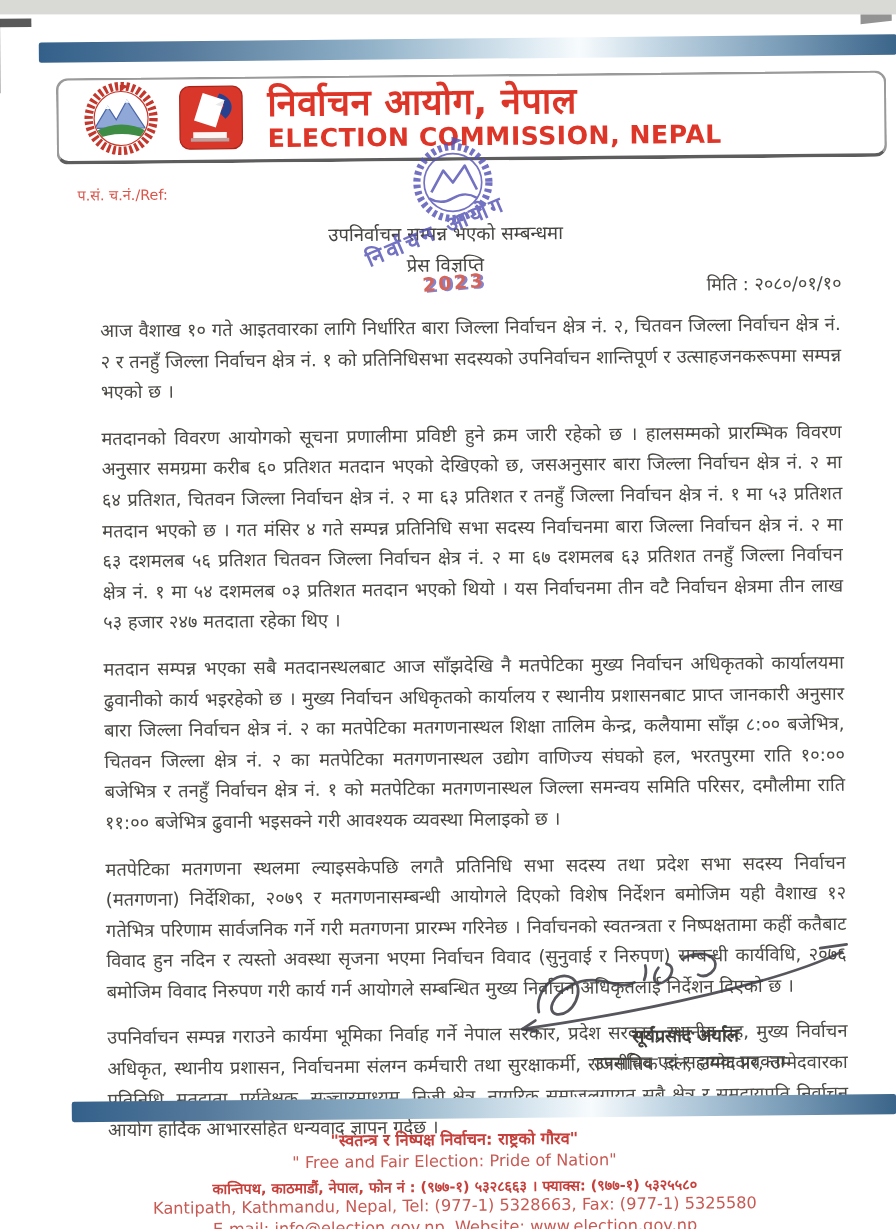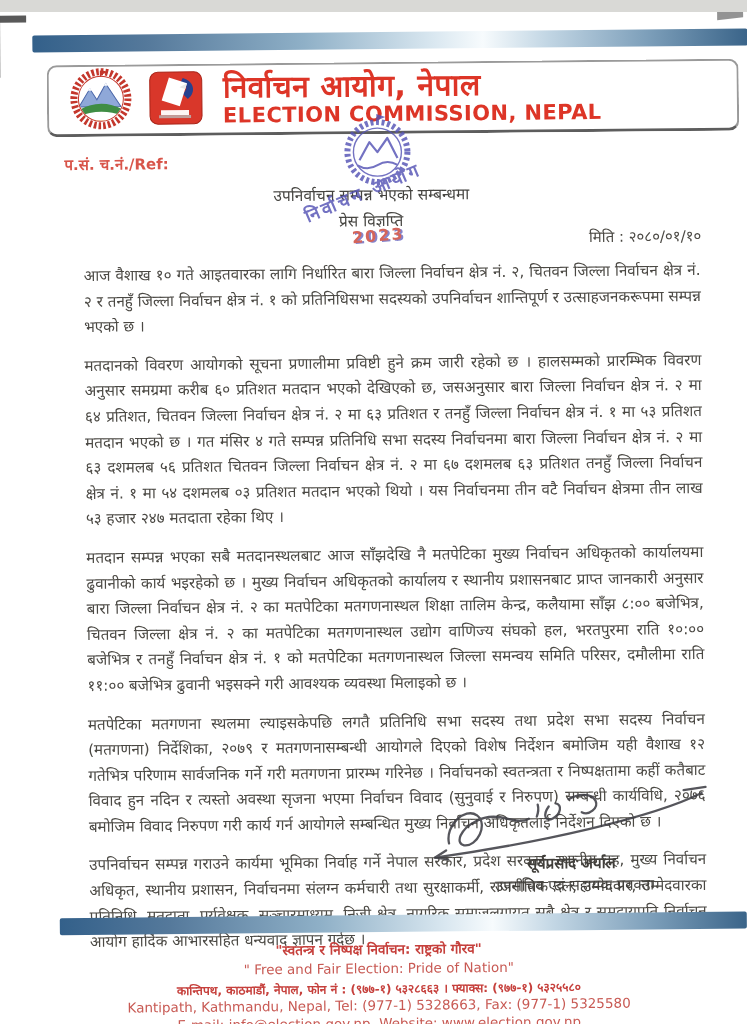--- a/index.html
+++ b/index.html
@@ -32,7 +32,7 @@
   .title-np{font-size:30px;font-weight:bold;color:#dd3527;letter-spacing:.5px;}
   .title-en{font-size:21px;font-weight:bold;color:#dd3527;letter-spacing:.4px;margin-top:1px;}
 
-  .ref-line{position:absolute;left:67px;top:139px;font-size:15px;font-weight:bold;color:#d8554a;}
+  .ref-line{position:absolute;left:67px;top:139px;font-size:12px;font-weight:normal;color:#d8554a;}
 
   .subject-line{position:absolute;left:0;right:0;top:171px;text-align:center;font-size:15.5px;color:#454440;z-index:1;}
   .doc-type{position:absolute;left:258px;top:197px;width:230px;text-align:center;font-size:15.5px;color:#454440;z-index:1;}

